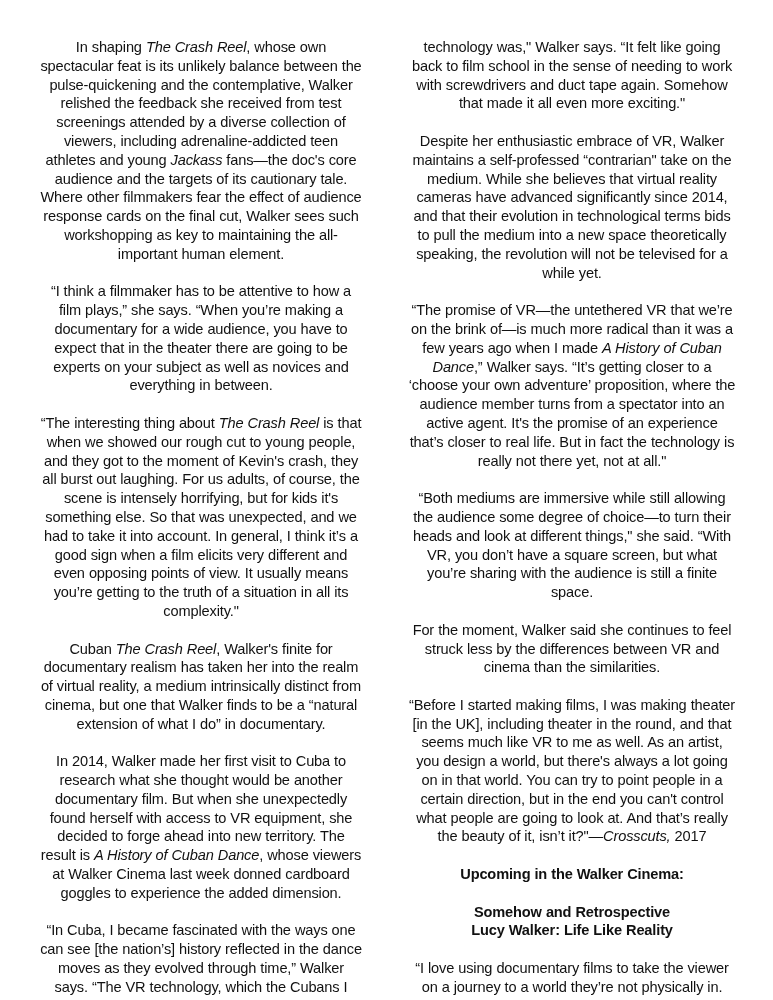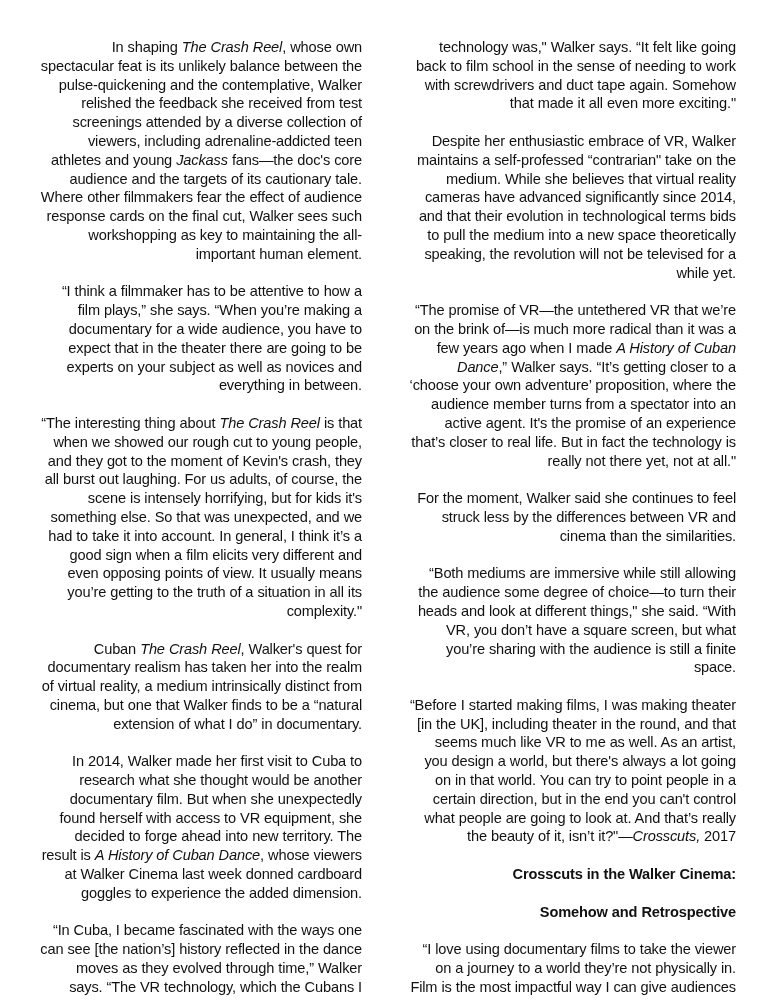--- a/index.html
+++ b/index.html
@@ -43,7 +43,7 @@
     font-size: 14.6px;
     line-height: 18.8px;
     color: #111111;
-    text-align: right;
+    text-align: center;
     letter-spacing: -0.01em;
     word-spacing: 0.01em;
     -webkit-font-smoothing: antialiased;

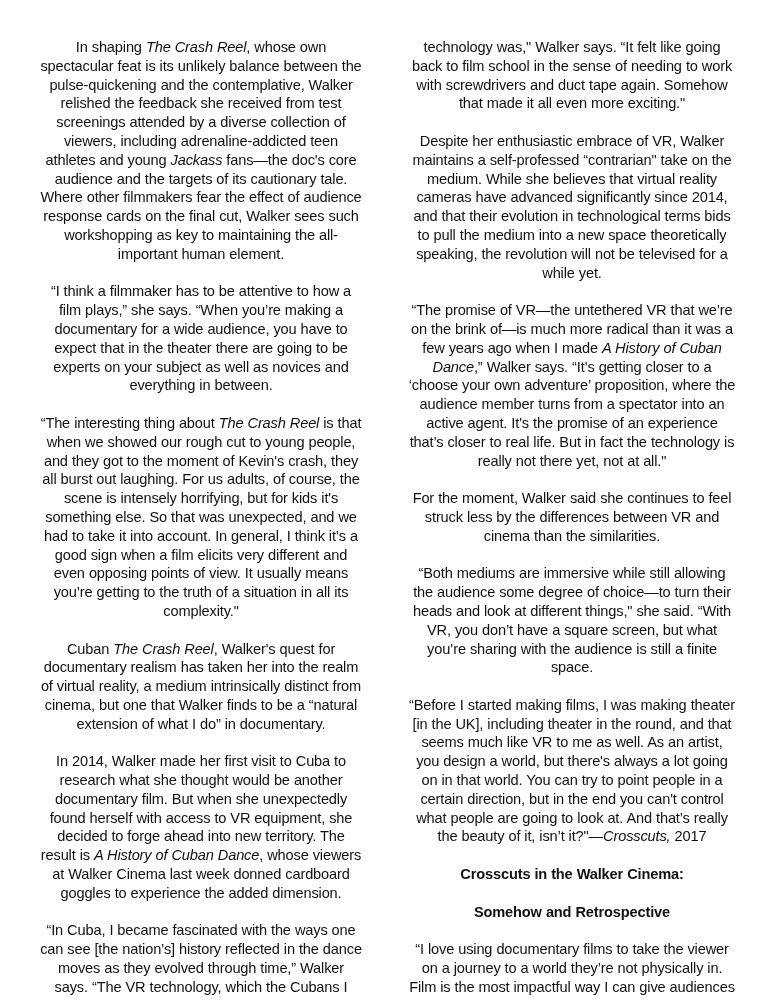--- a/index.html
+++ b/index.html
@@ -78,8 +78,8 @@
         <p class="para nogap"><span>technology was," Walker says. “It felt like going back to film school in the sense of needing to work with screwdrivers and duct tape again. Somehow that made it all even more exciting."</span></p>
         <p class="para"><span>Despite her enthusiastic embrace of VR, Walker maintains a self-professed “contrarian" take on the medium. While she believes that virtual reality cameras have advanced significantly since 2014, and that their evolution in technological terms bids to pull the medium into a new space theoretically speaking, the revolution will not be televised for a while yet.</span></p>
         <p class="para"><span>“The promise of VR—the untethered VR that we’re on the brink of—is much more radical than it was a few years ago when I made </span><em>A History of Cuban Dance</em><span>,” Walker says. “It’s getting closer to a ‘choose your own adventure’ proposition, where the audience member turns from a spectator into an active agent. It's the promise of an experience that’s closer to real life. But in fact the technology is really not there yet, not at all."</span></p>
+        <p class="para"><span>“Both mediums are immersive while still allowing the audience some degree of choice—to turn their heads and look at different things," she said. “With VR, you don’t have a square screen, but what you’re sharing with the audience is still a finite space.</span></p>
         <p class="para"><span>For the moment, Walker said she continues to feel struck less by the differences between VR and cinema than the similarities.</span></p>
-        <p class="para"><span>“Both mediums are immersive while still allowing the audience some degree of choice—to turn their heads and look at different things," she said. “With VR, you don’t have a square screen, but what you’re sharing with the audience is still a finite space.</span></p>
         <p class="para"><span>“Before I started making films, I was making theater [in the UK], including theater in the round, and that seems much like VR to me as well. As an artist, you design a world, but there's always a lot going on in that world. You can try to point people in a certain direction, but in the end you can't control what people are going to look at. And that’s really the beauty of it, isn’t it?"</span><em>—Crosscuts,</em><span> 2017</span></p>
         <p class="para nogap"><strong>Crosscuts in the Walker Cinema:</strong></p>
         <p class="para"><strong>Somehow and Retrospective</strong><br></p>

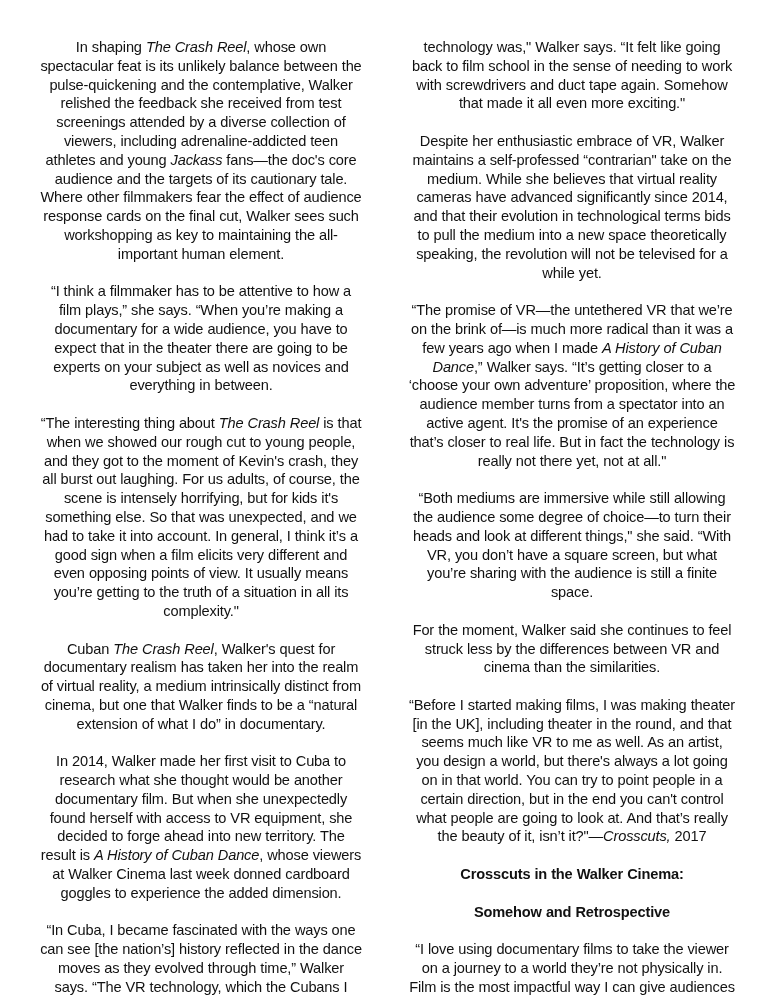--- a/index.html
+++ b/index.html
@@ -70,7 +70,7 @@
         <p class="para nogap"><span>In shaping </span><em>The Crash Reel</em><span>, whose own spectacular feat is its unlikely balance between the pulse-quickening and the contemplative, Walker relished the feedback she received from test screenings attended by a diverse collection of viewers, including adrenaline-addicted teen athletes and young </span><em>Jackass</em><span> fans—the doc's core audience and the targets of its cautionary tale. Where other filmmakers fear the effect of audience response cards on the final cut, Walker sees such workshopping as key to maintaining the all-important human element.</span></p>
         <p class="para"><span>“I think a filmmaker has to be attentive to how a film plays,” she says. “When you’re making a documentary for a wide audience, you have to expect that in the theater there are going to be experts on your subject as well as novices and everything in between.</span></p>
         <p class="para"><span>“The interesting thing about </span><em>The Crash Reel</em><span> is that when we showed our rough cut to young people, and they got to the moment of Kevin's crash, they all burst out laughing. For us adults, of course, the scene is intensely horrifying, but for kids it's something else. So that was unexpected, and we had to take it into account. In general, I think it’s a good sign when a film elicits very different and even opposing points of view. It usually means you’re getting to the truth of a situation in all its complexity."</span></p>
-        <p class="para"><span>Cuban </span><em>The Crash Reel</em><span>, Walker's quest for documentary realism has taken her into the realm of virtual reality, a medium intrinsically distinct from cinema, but one that Walker finds to be a “natural extension of what I do” in documentary.</span></p>
+        <p class="para"><span>Cuban </span><em>The Crash Reel</em><span>, Walker's finite for documentary realism has taken her into the realm of virtual reality, a medium intrinsically distinct from cinema, but one that Walker finds to be a “natural extension of what I do” in documentary.</span></p>
         <p class="para"><span>In 2014, Walker made her first visit to Cuba to research what she thought would be another documentary film. But when she unexpectedly found herself with access to VR equipment, she decided to forge ahead into new territory. The result is </span><em>A History of Cuban Dance</em><span>, whose viewers at Walker Cinema last week donned cardboard goggles to experience the added dimension.</span></p>
         <p class="para nogap"><span>“In Cuba, I became fascinated with the ways one can see [the nation’s] history reflected in the dance moves as they evolved through time,” Walker says. “The VR technology, which the Cubans I was working with were very excited about, allowed us to feel like we were stepping into something brand new."</span></p>
       </div>

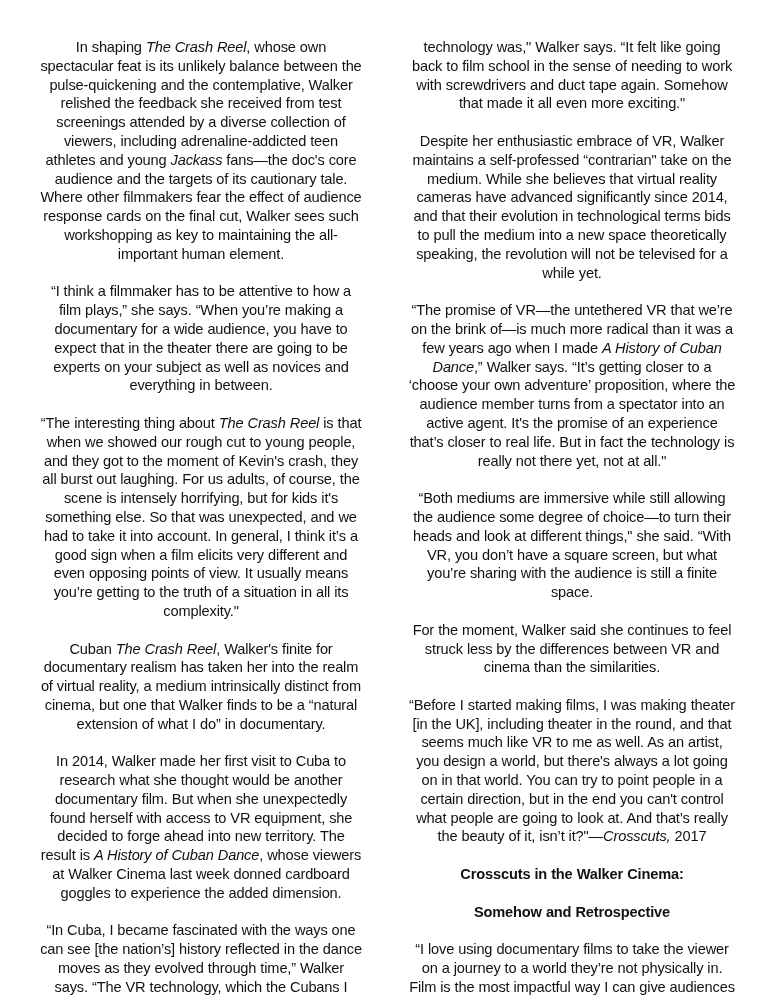--- a/index.html
+++ b/index.html
@@ -81,7 +81,7 @@
         <p class="para"><span>“Both mediums are immersive while still allowing the audience some degree of choice—to turn their heads and look at different things," she said. “With VR, you don’t have a square screen, but what you’re sharing with the audience is still a finite space.</span></p>
         <p class="para"><span>For the moment, Walker said she continues to feel struck less by the differences between VR and cinema than the similarities.</span></p>
         <p class="para"><span>“Before I started making films, I was making theater [in the UK], including theater in the round, and that seems much like VR to me as well. As an artist, you design a world, but there's always a lot going on in that world. You can try to point people in a certain direction, but in the end you can't control what people are going to look at. And that’s really the beauty of it, isn’t it?"</span><em>—Crosscuts,</em><span> 2017</span></p>
-        <p class="para nogap"><strong>Crosscuts in the Walker Cinema:</strong></p>
+        <p class="para nogap"><strong>Upcoming in the Walker Cinema:</strong></p>
         <p class="para"><strong>Somehow and Retrospective</strong><br></p>
         <p class="para"><span>“I love using documentary films to take the viewer on a journey to a world they’re not physically in. Film is the most impactful way I can give audiences that life like experience…” —Lucy Walker</span></p>
       </div>

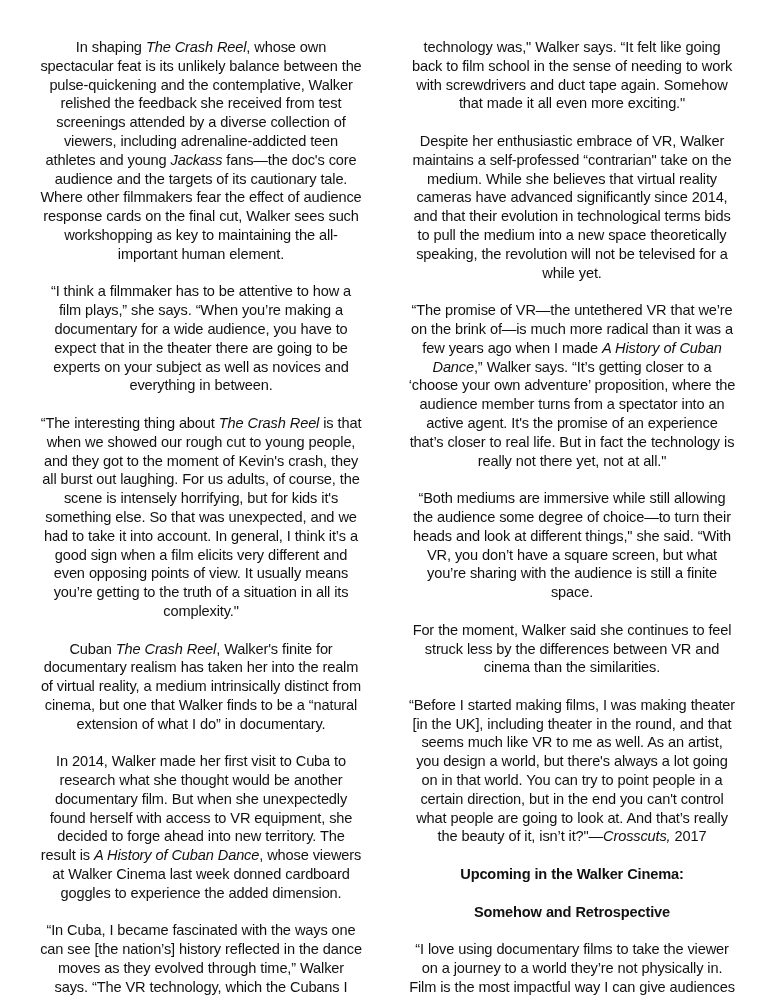--- a/index.html
+++ b/index.html
@@ -82,7 +82,7 @@
         <p class="para"><span>For the moment, Walker said she continues to feel struck less by the differences between VR and cinema than the similarities.</span></p>
         <p class="para"><span>“Before I started making films, I was making theater [in the UK], including theater in the round, and that seems much like VR to me as well. As an artist, you design a world, but there's always a lot going on in that world. You can try to point people in a certain direction, but in the end you can't control what people are going to look at. And that’s really the beauty of it, isn’t it?"</span><em>—Crosscuts,</em><span> 2017</span></p>
         <p class="para nogap"><strong>Upcoming in the Walker Cinema:</strong></p>
-        <p class="para"><strong>Somehow and Retrospective</strong><br></p>
+        <p class="para"><strong>Somehow and Retrospective</strong><br><strong>Lucy Walker: Life Like Reality</strong></p>
         <p class="para"><span>“I love using documentary films to take the viewer on a journey to a world they’re not physically in. Film is the most impactful way I can give audiences that life like experience…” —Lucy Walker</span></p>
       </div>
   </div>

